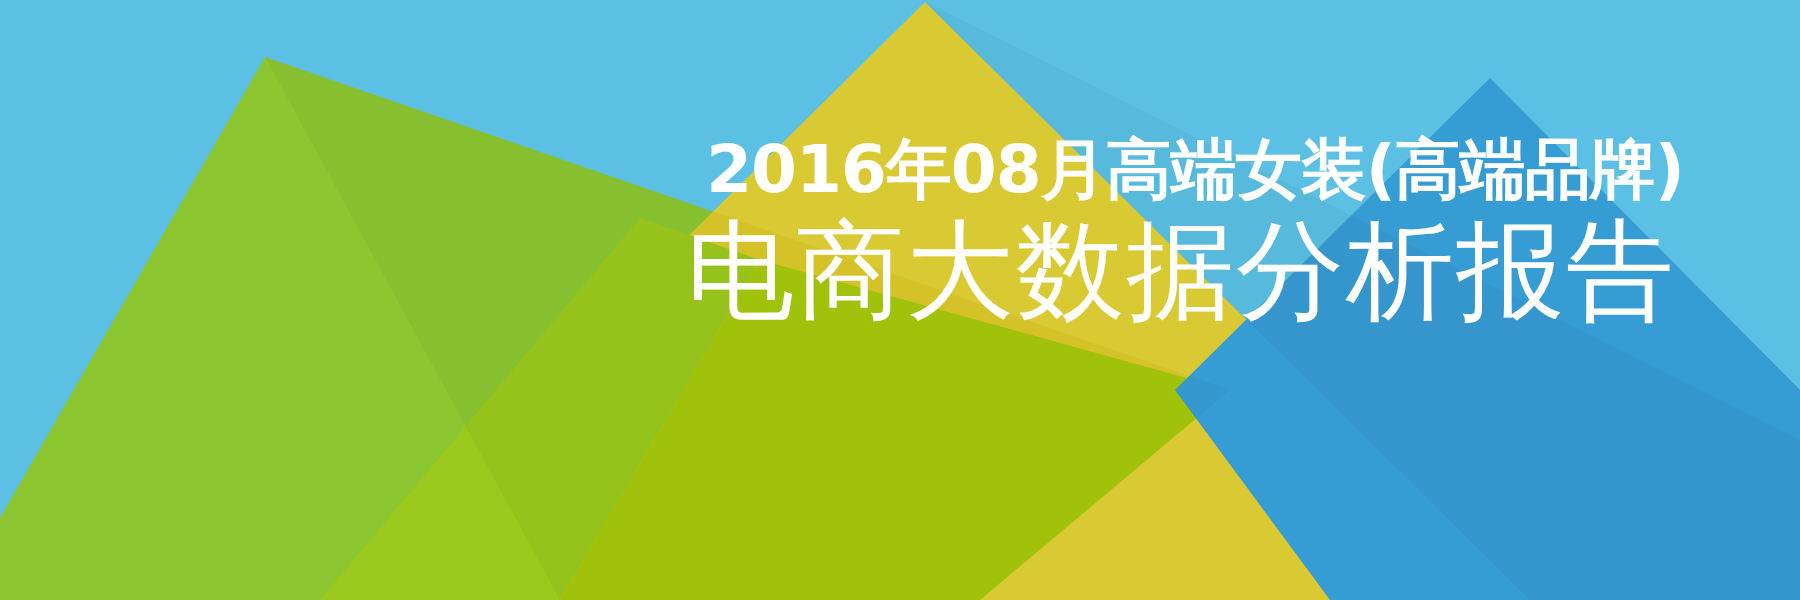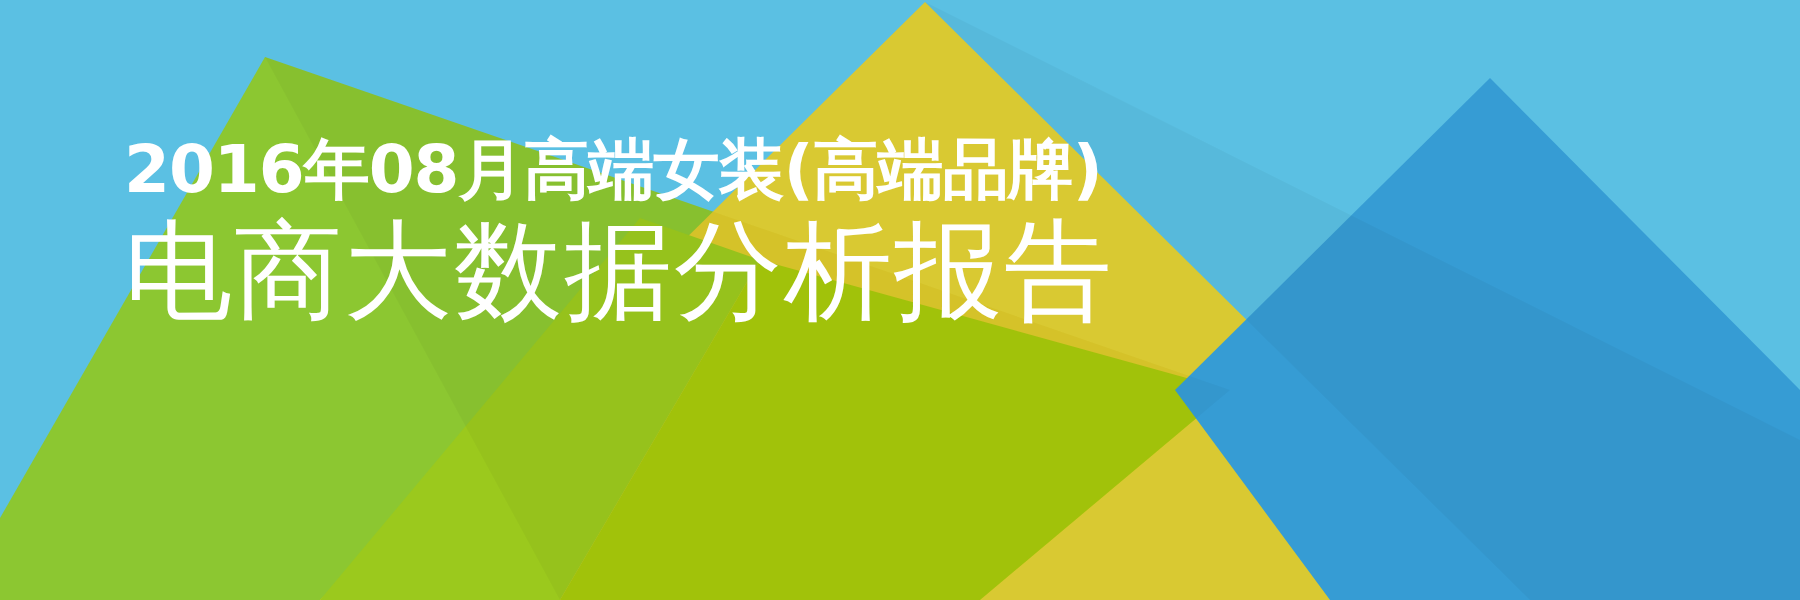--- a/index.html
+++ b/index.html
@@ -29,6 +29,7 @@
     width: 1560px;
     z-index: 5;
     pointer-events: none;
+    text-align: right;
   }
   .title-line-1 {
     font-family: "DejaVu Sans", "Liberation Sans", sans-serif;

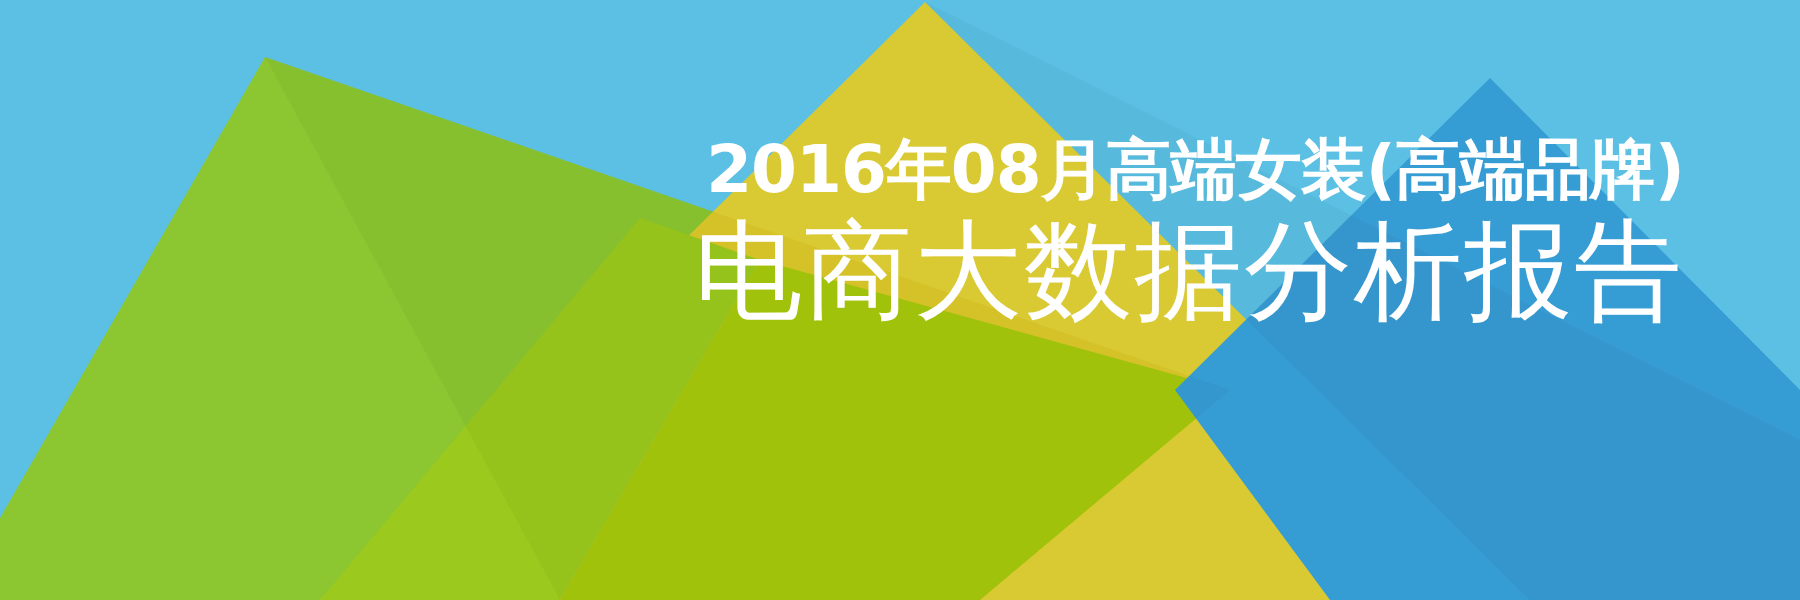--- a/index.html
+++ b/index.html
@@ -49,7 +49,7 @@
     letter-spacing: 2px;
     color: #ffffff;
     white-space: nowrap;
-    margin: 0;
+    margin: 8px;
     margin-top: 4px;
   }
 </style>

